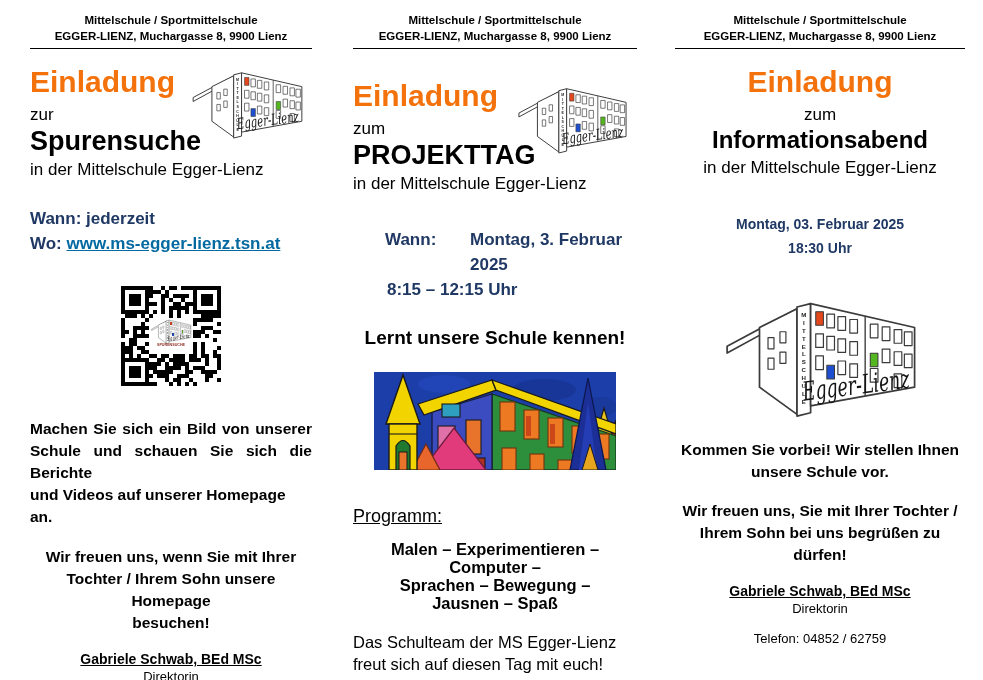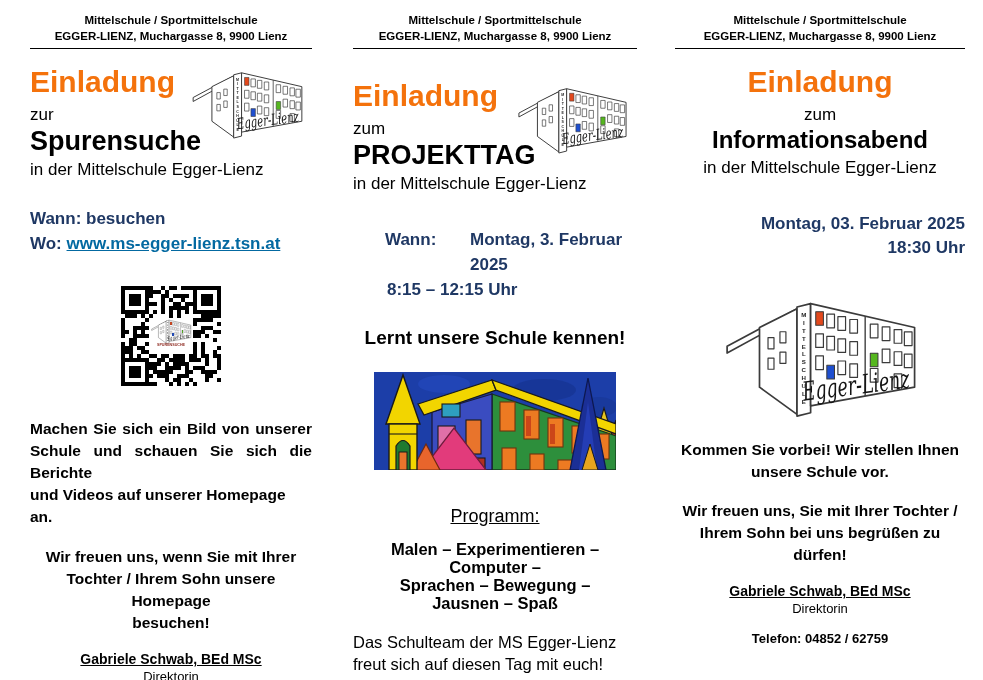--- a/index.html
+++ b/index.html
@@ -139,7 +139,7 @@
     <div class="subtitle">in der Mittelschule Egger-Lienz</div>
 
     <div class="info1 t-navy">
-      <div>Wann: besuchen</div>
+      <div>Wann: jederzeit</div>
       <div><span>Wo:</span> <span class="link t-link">www.ms-egger-lienz.tsn.at</span></div>
     </div>
 

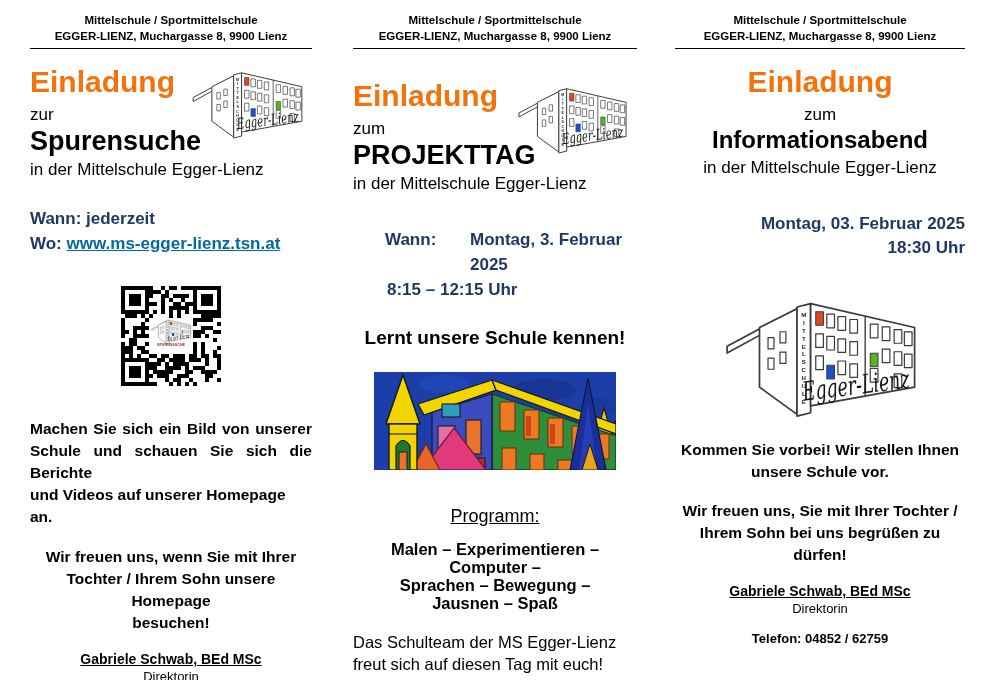--- a/index.html
+++ b/index.html
@@ -62,7 +62,7 @@
   .closing { font-size:16.5px; line-height:22px; margin-top:19px; }
 
   
-  .date-block { margin-top:34px; font-size:17px; line-height:24px; font-weight:bold; text-align:right; }
+  .date-block { margin-top:34px; font-size:14px; line-height:24px; font-weight:bold; text-align:center; }
   .col3 .bodyb { line-height:22px; }
   .c3-body1 { margin-top:16px; }
   .c3-body2 { margin-top:17px; }

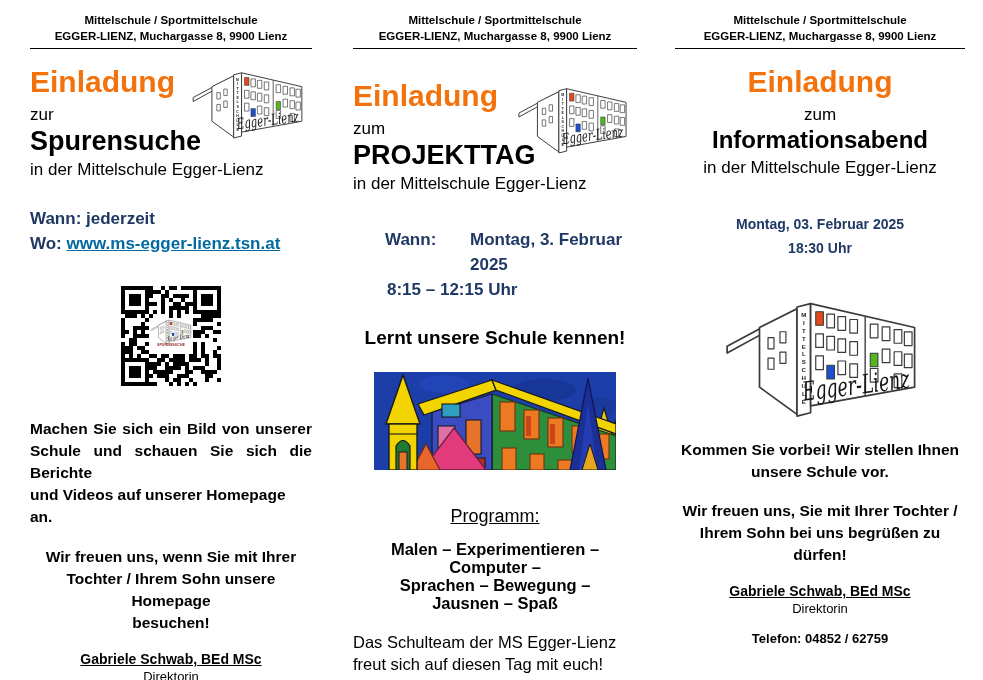--- a/index.html
+++ b/index.html
@@ -57,7 +57,7 @@
   .wann-indent { margin-left:34px; }
   .headline { font-size:19px; font-weight:bold; text-align:center; margin-top:24px; line-height:24px; }
   .painting { display:block; margin:22px auto 0; }
-  .program-title { font-size:18px; text-decoration:underline; text-align:center; margin-top:34px; line-height:24px; }
+  .program-title { font-size:18px; text-decoration:underline; margin-top:34px; line-height:24px; }
   .program { font-weight:bold; font-size:16.5px; line-height:18px; text-align:center; margin-top:12px; }
   .closing { font-size:16.5px; line-height:22px; margin-top:19px; }
 

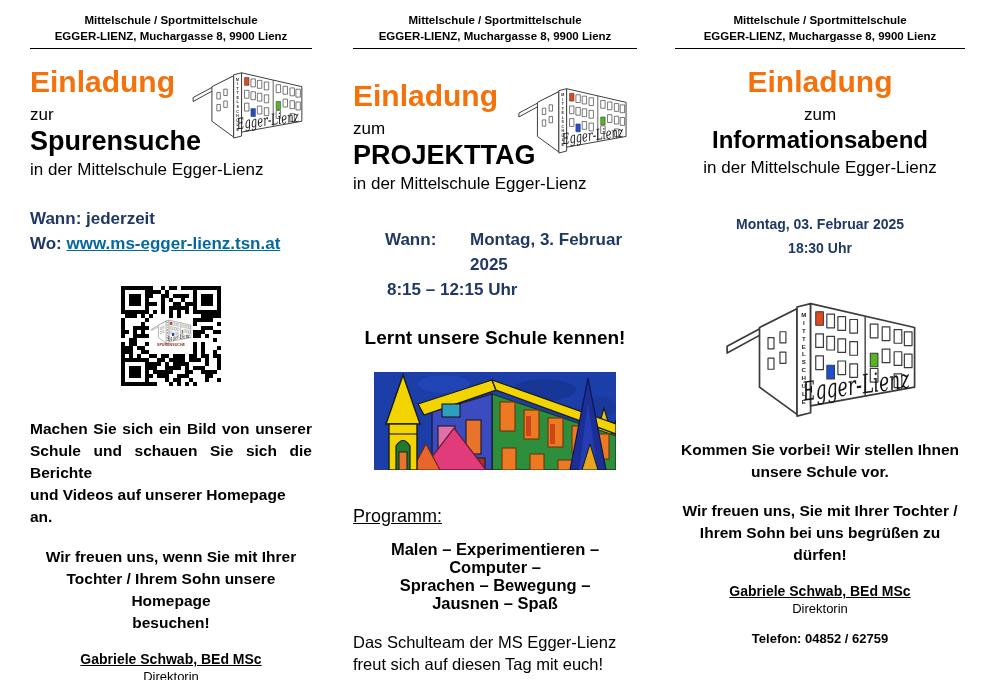--- a/index.html
+++ b/index.html
@@ -48,7 +48,7 @@
 
   .sig-name { margin-top:16px; font-size:14px; font-weight:bold; text-decoration:underline; text-align:center; line-height:18px; }
   .sig-role { font-size:13px; text-align:center; line-height:17px; }
-  .contact { margin-top:14px; font-size:13px; font-weight:bold; text-align:center; line-height:16px; }
+  .contact { margin-top:14px; font-size:13px; font-weight:normal; text-align:center; line-height:16px; }
 
   
   .wann-block { margin-top:33px; font-size:17px; line-height:25px; font-weight:bold; }

